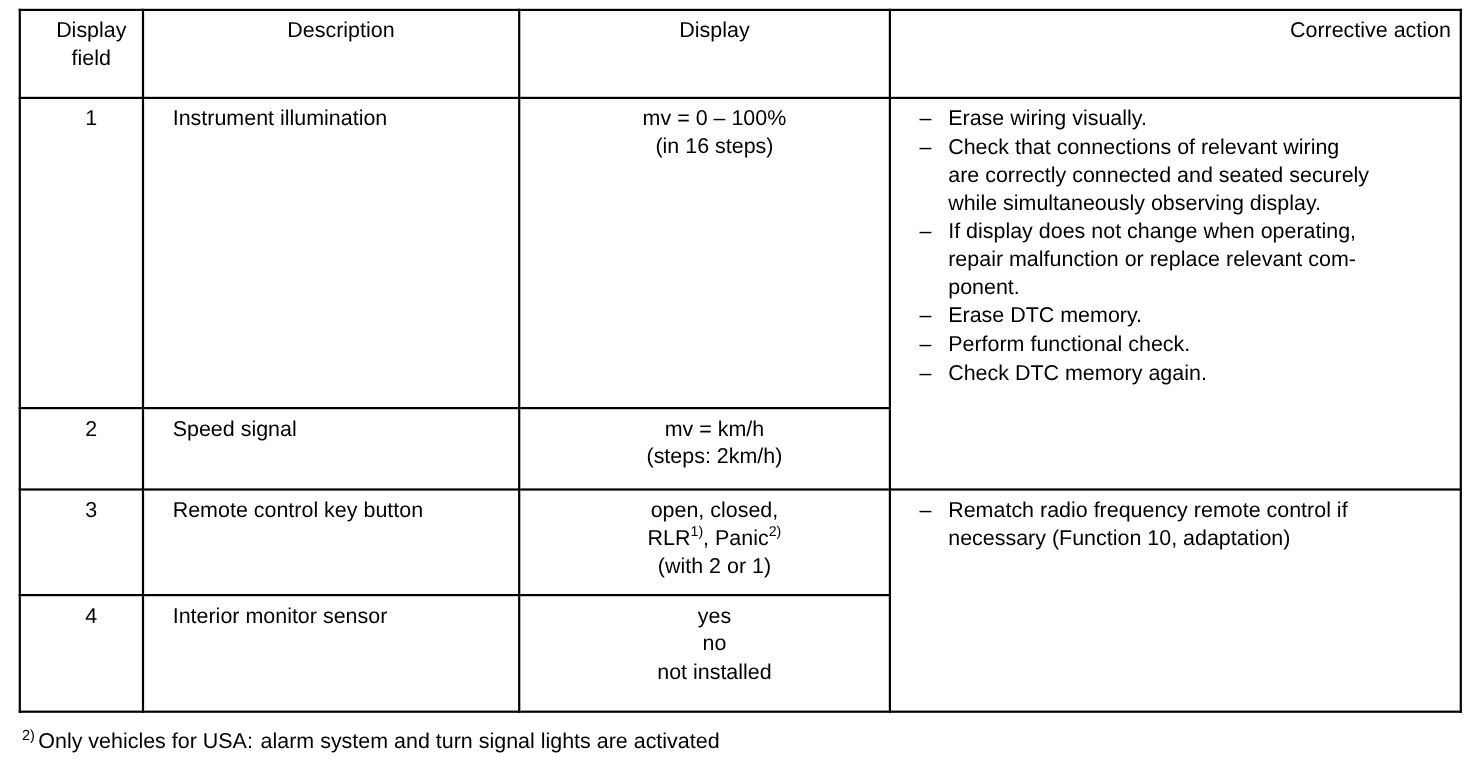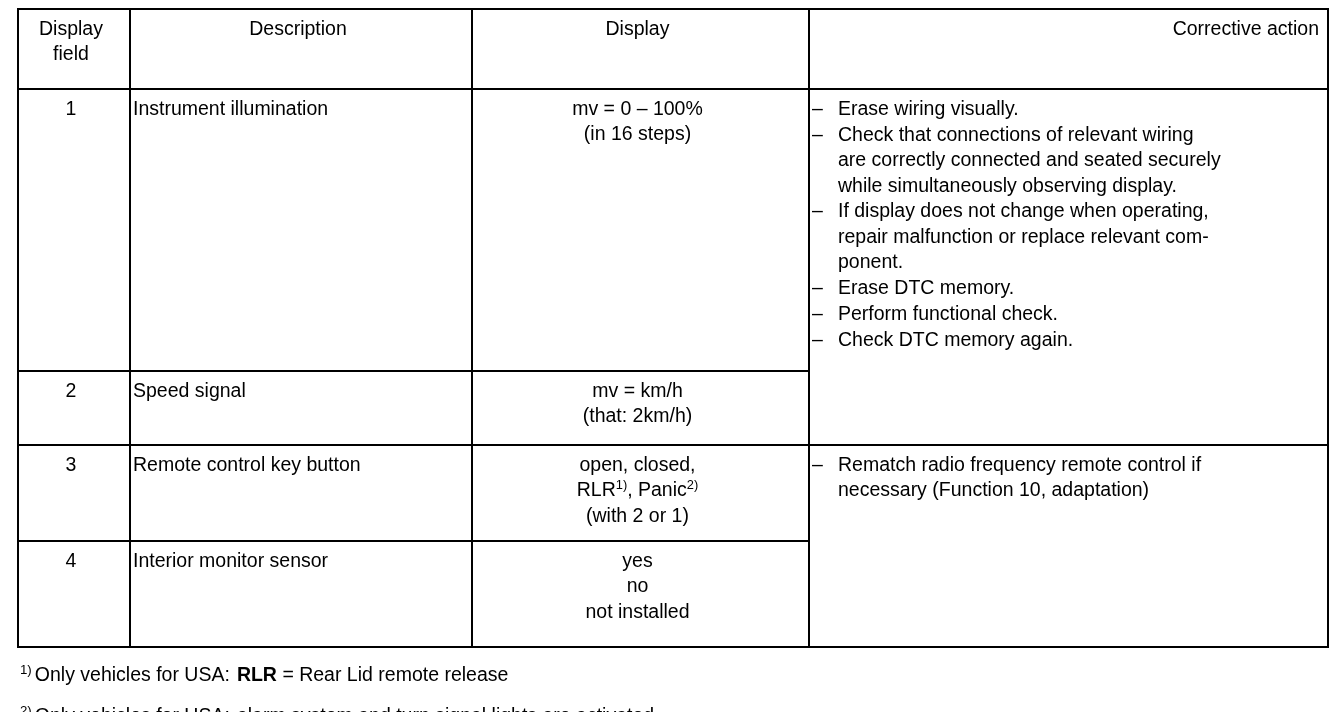--- a/index.html
+++ b/index.html
@@ -36,7 +36,7 @@
   table.diag th {
     border: 2px solid #000;
     vertical-align: top;
-    padding: 6px 8px 6px 2px;
+    padding: 6px 8px 6px 26px;
     font-size: 19.5px;
     line-height: 1.30;
     font-weight: normal;

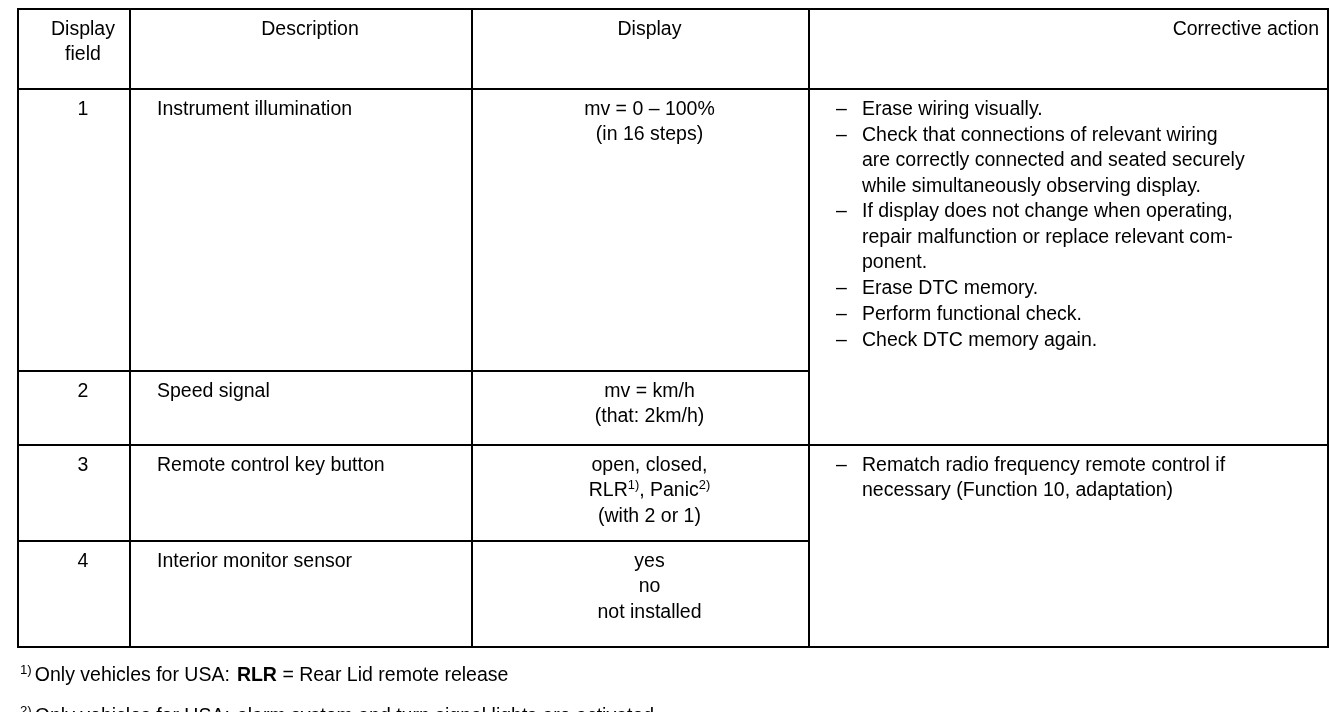--- a/index.html
+++ b/index.html
@@ -223,7 +223,7 @@
         <td class="desc">Speed signal</td>
         <td class="disp">
           <div>mv = km/h</div>
-          <div>(that: 2km/h)</div>
+          <div>(steps: 2km/h)</div>
         </td>
       </tr>
 

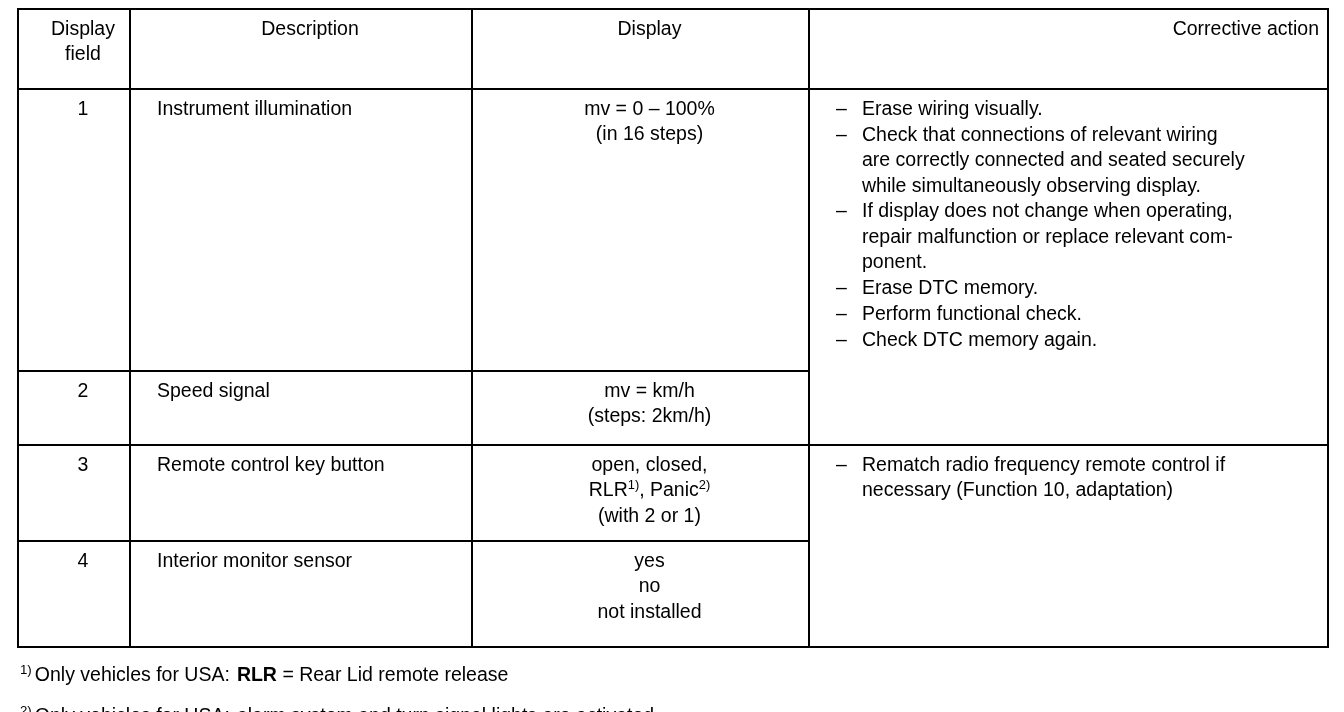--- a/index.html
+++ b/index.html
@@ -263,9 +263,6 @@
 
   <div class="footnotes">
     <div class="footnote">
-      <span class="marker">1)</span><span>Only vehicles for USA:</span><span class="gap"></span><span class="abbr">RLR</span> <span>=</span> <span>Rear Lid remote release</span>
-    </div>
-    <div class="footnote">
       <span class="marker">2)</span><span>Only vehicles for USA:</span><span class="gap"></span><span>alarm system and turn signal lights are activated</span>
     </div>
   </div>

